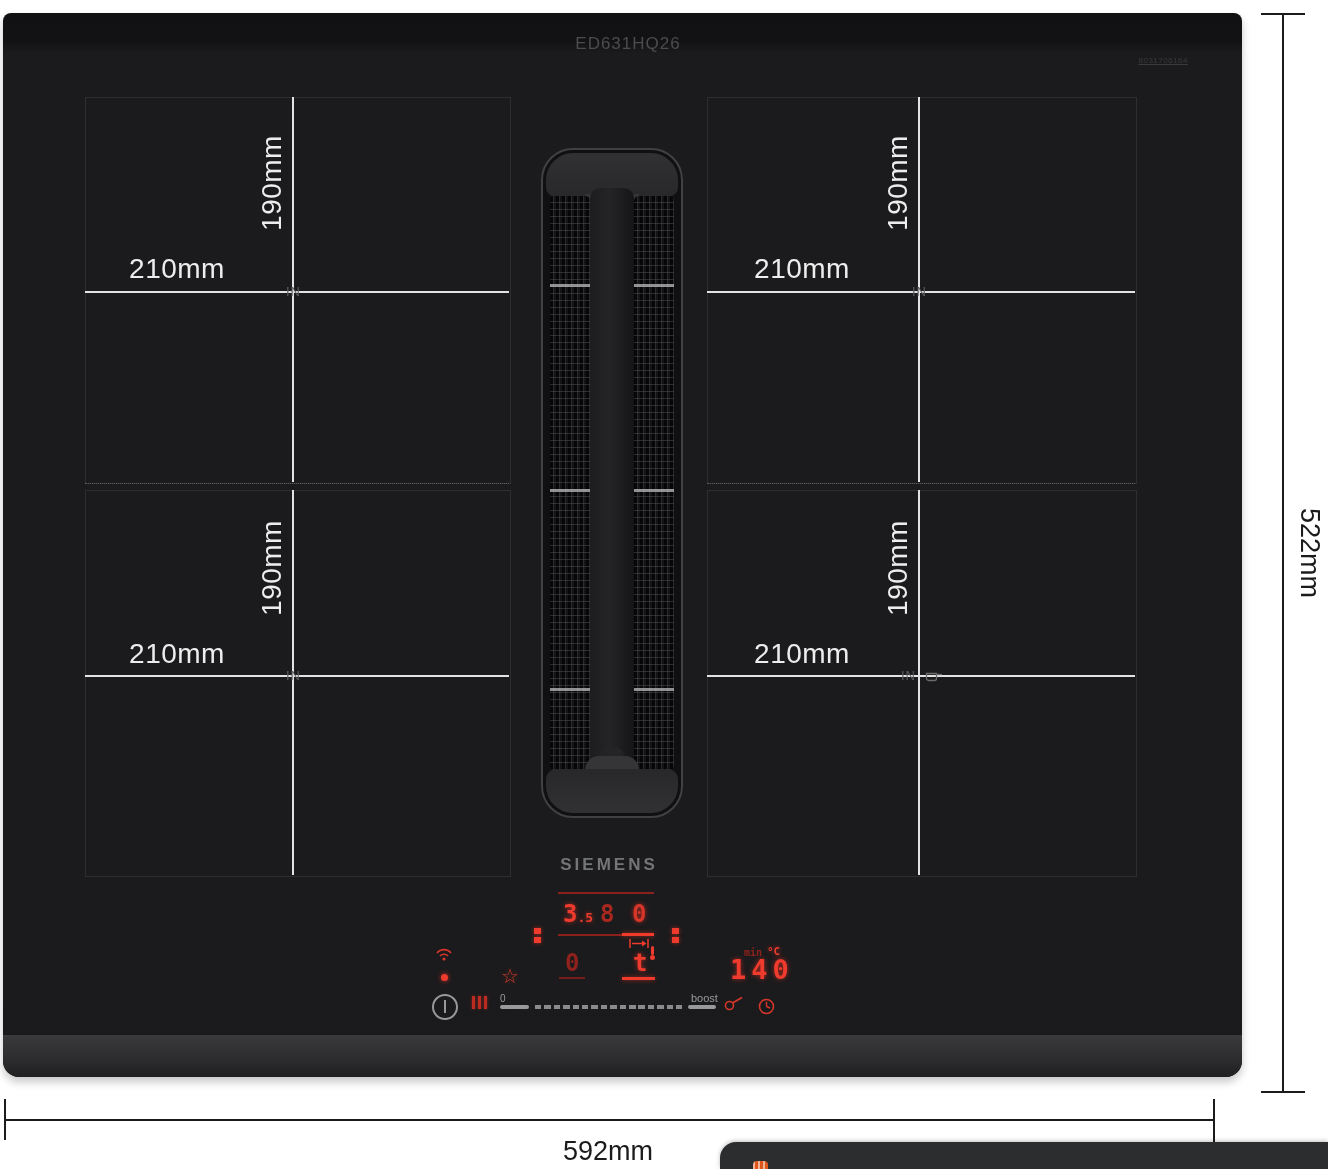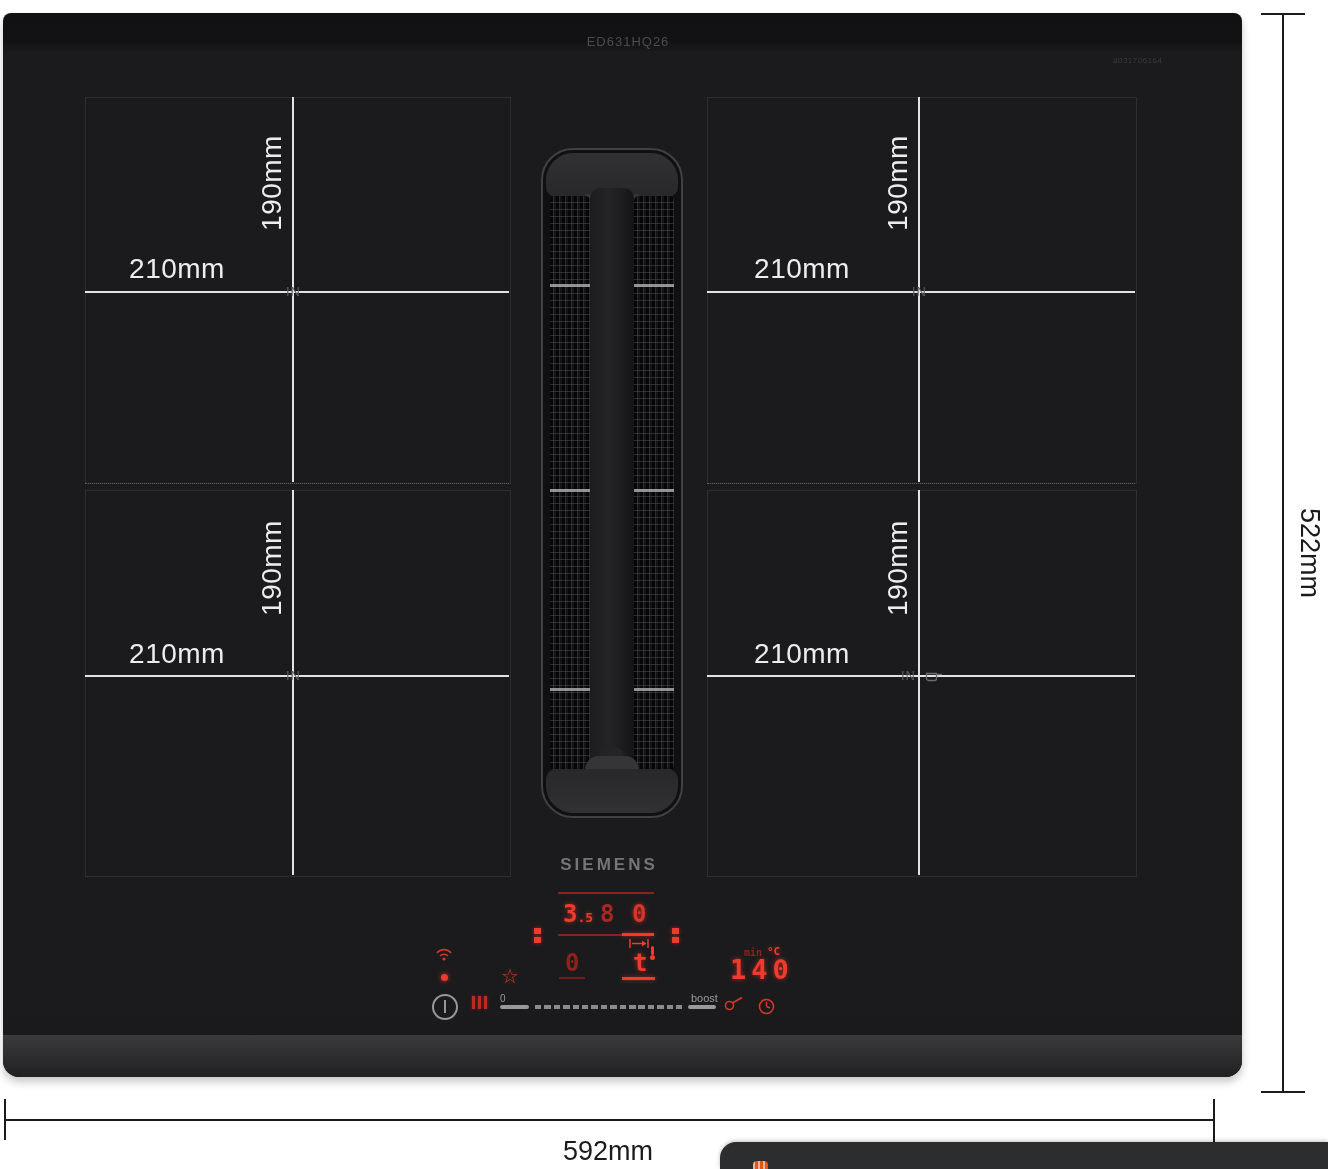--- a/index.html
+++ b/index.html
@@ -13,7 +13,7 @@
        border-radius:8px 8px 16px 16px;box-shadow:0 5px 9px rgba(0,0,0,.22);}
   #hob-bevel{left:0;right:0;bottom:0;height:42px;border-radius:0 0 16px 16px;
        background:linear-gradient(180deg,#3a3a3c 0%,#2d2d2f 55%,#202022 100%);}
-  .tiny-code{color:#4c4c4e;font-size:13px;letter-spacing:1px;}
+  .tiny-code{color:#4c4c4e;font-size:17px;letter-spacing:1px;}
   .micro-code{color:#3a3a3c;font-size:8px;letter-spacing:.5px;}
 
   

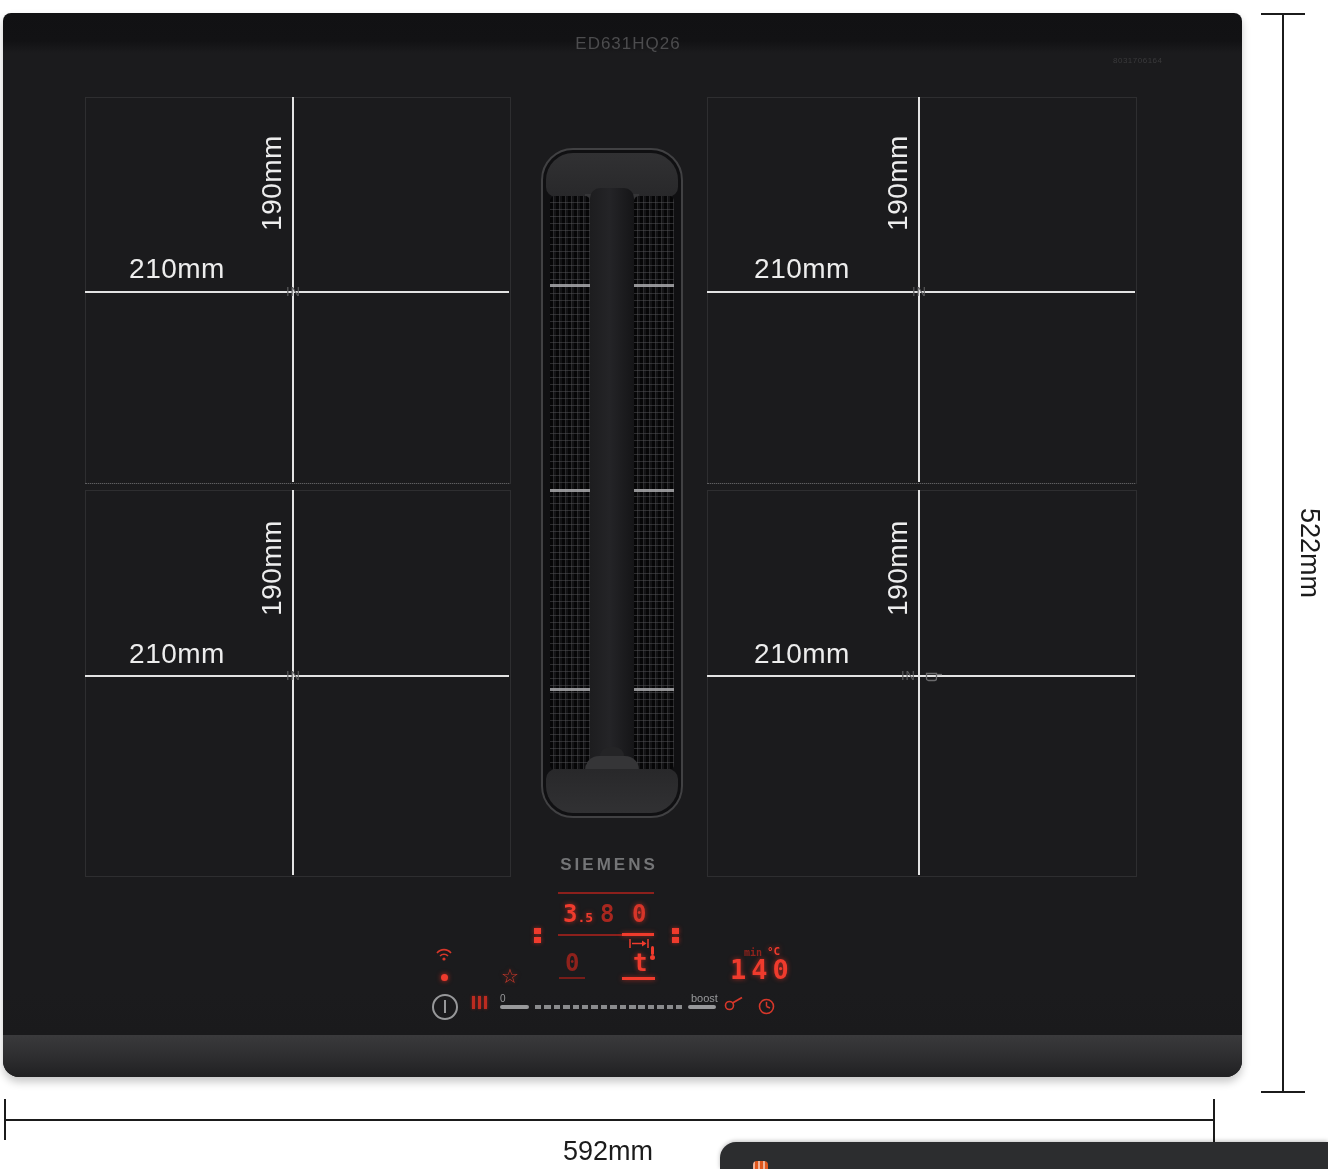--- a/index.html
+++ b/index.html
@@ -87,7 +87,7 @@
   <div id="hob" class="abs">
 
     <div class="abs tiny-code" style="left:560px;top:21px;width:130px;text-align:center;">ED631HQ26</div>
-    <div class="abs micro-code" style="left:1110px;top:43px;width:75px;text-align:left;">8031706164</div>
+    <div class="abs micro-code" style="left:1110px;top:43px;width:75px;text-align:right;text-decoration:underline;">8031706164</div>
 
     <div class="abs zone" style="left:82px;top:84px;width:424px;height:385px;"></div>
     <div class="abs zone" style="left:704px;top:84px;width:428px;height:385px;"></div>

